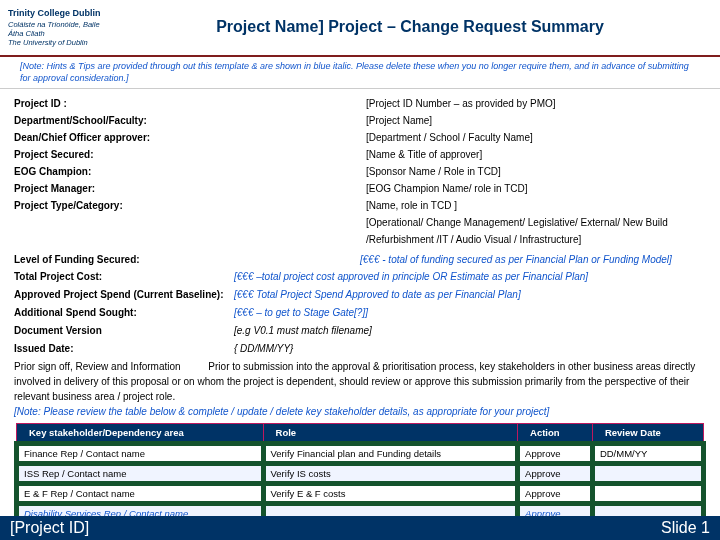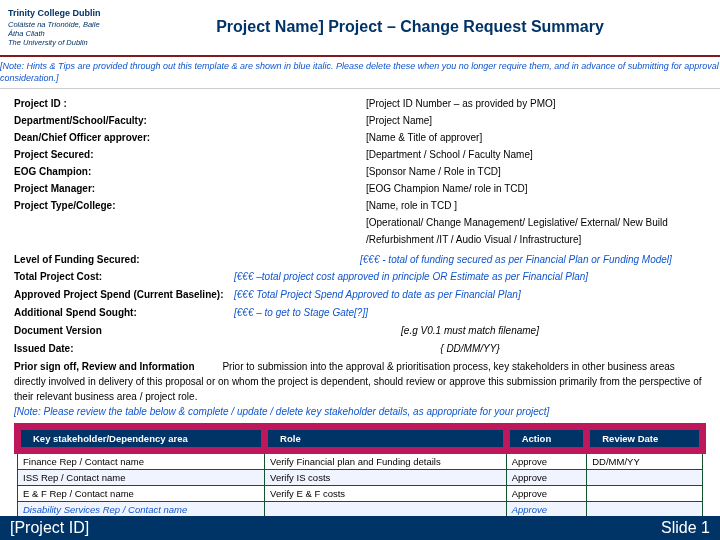--- a/index.html
+++ b/index.html
@@ -49,7 +49,7 @@
       color: #1155CC;
       font-style: italic;
       font-size: 9px;
-      padding: 3px 0;
+      padding: 3px 20px;
       border-bottom: 1px solid #ccc;
       line-height: 1.4;
     }

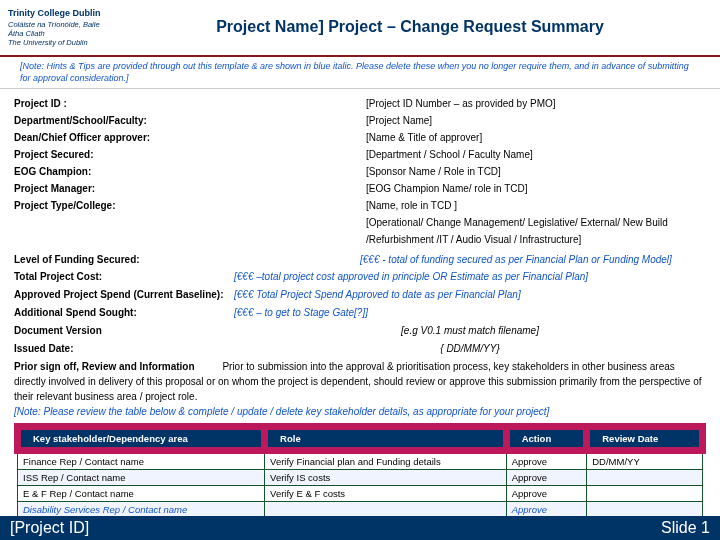--- a/index.html
+++ b/index.html
@@ -205,8 +205,8 @@
     <div class="info-right" id="info-values">
         <div><span class="value">[Project ID Number – as provided by PMO]</span></div>
         <div><span class="value">[Project Name]</span></div>
+        <div><span class="value">[Department / School / Faculty Name]</span></div>
         <div><span class="value">[Name &amp; Title of approver]</span></div>
-        <div><span class="value">[Department / School / Faculty Name]</span></div>
         <div><span class="value">[Sponsor Name / Role in TCD]</span></div>
         <div><span class="value">[EOG Champion Name/ role in TCD]</span></div>
         <div><span class="value">[Name, role in TCD ]</span></div>

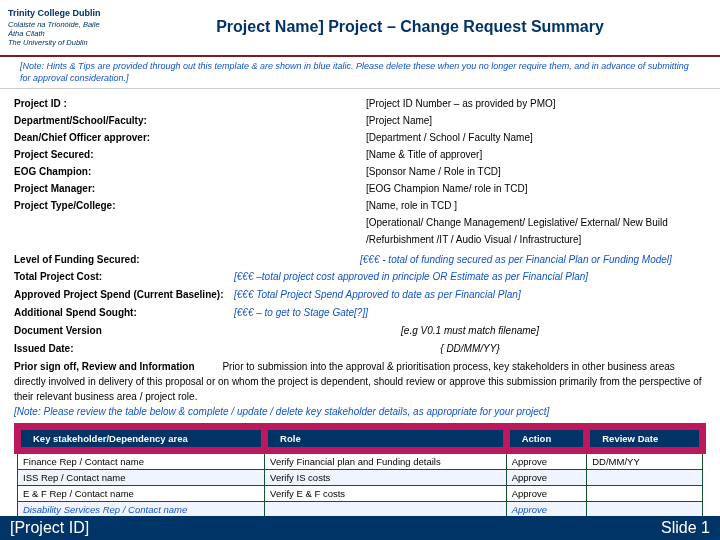--- a/index.html
+++ b/index.html
@@ -200,7 +200,7 @@
         <div><span class="label">Project Secured:</span></div>
         <div><span class="label">EOG Champion:</span></div>
         <div><span class="label">Project Manager:</span></div>
-        <div><span class="label">Project Type/College:</span></div>
+        <div><span class="label">Project Type/Category:</span></div>
       </div>
     <div class="info-right" id="info-values">
         <div><span class="value">[Project ID Number – as provided by PMO]</span></div>

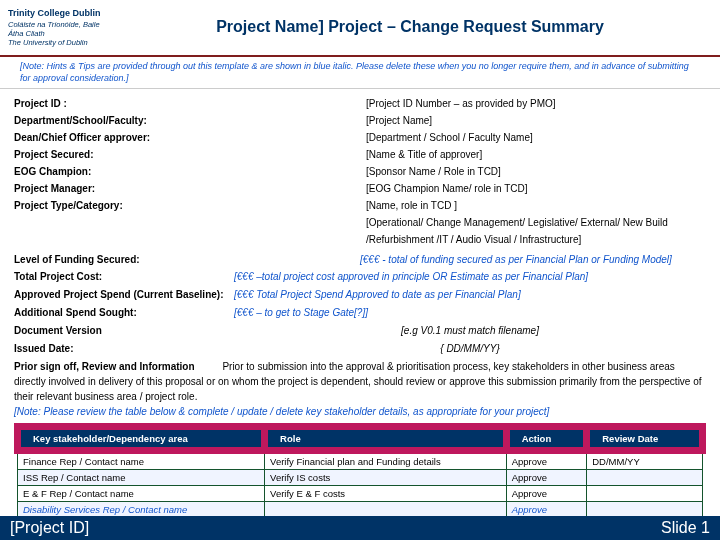--- a/index.html
+++ b/index.html
@@ -115,7 +115,6 @@
     .cost-value.black {
       color: #000;
       font-style: italic;
-      text-align: center;
     }
 
     

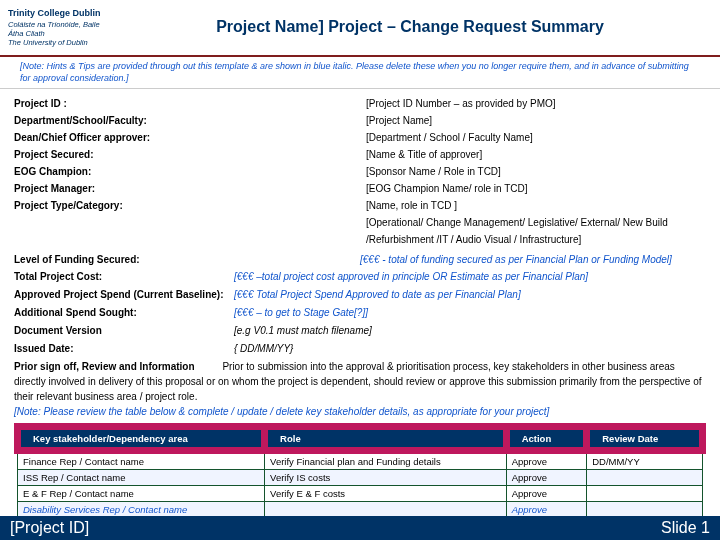--- a/index.html
+++ b/index.html
@@ -124,7 +124,7 @@
       margin-bottom: 4px;
     }
     .sign-off-title {
-      font-weight: bold;
+      font-weight: normal;
       display: inline;
     }
 

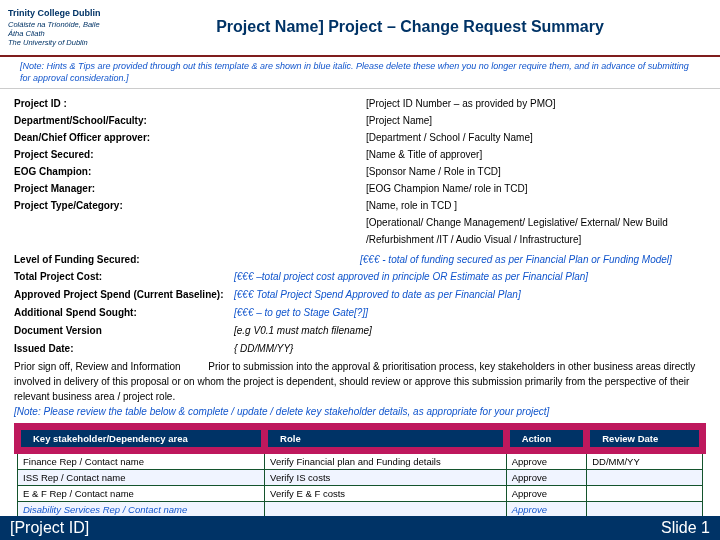--- a/index.html
+++ b/index.html
@@ -143,7 +143,7 @@
       padding: 3px 12px;
       text-align: left;
       font-weight: bold;
-      border: 7px solid #be185d;
+      border: 1px solid #be185d;
     }
     .stakeholder-table td {
       padding: 2px 5px;

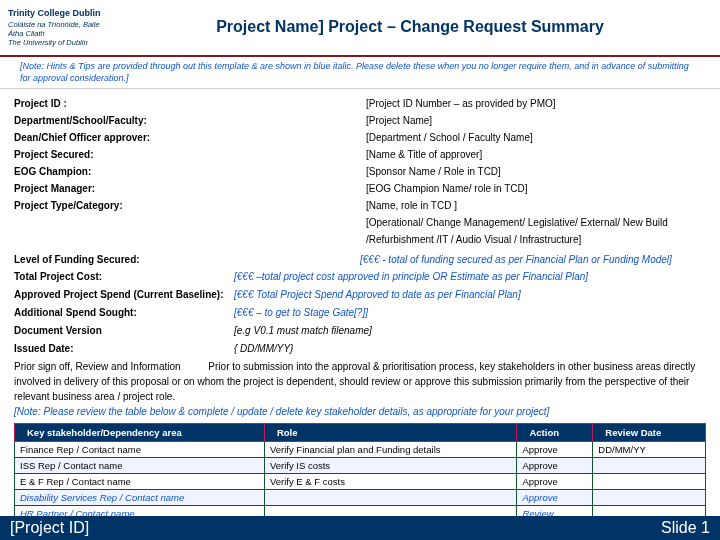--- a/index.html
+++ b/index.html
@@ -147,7 +147,7 @@
     }
     .stakeholder-table td {
       padding: 2px 5px;
-      border: 1px solid #14532d;
+      border: 5px solid #14532d;
     }
     .stakeholder-table tr:nth-child(odd) td {
       background: #fff;

